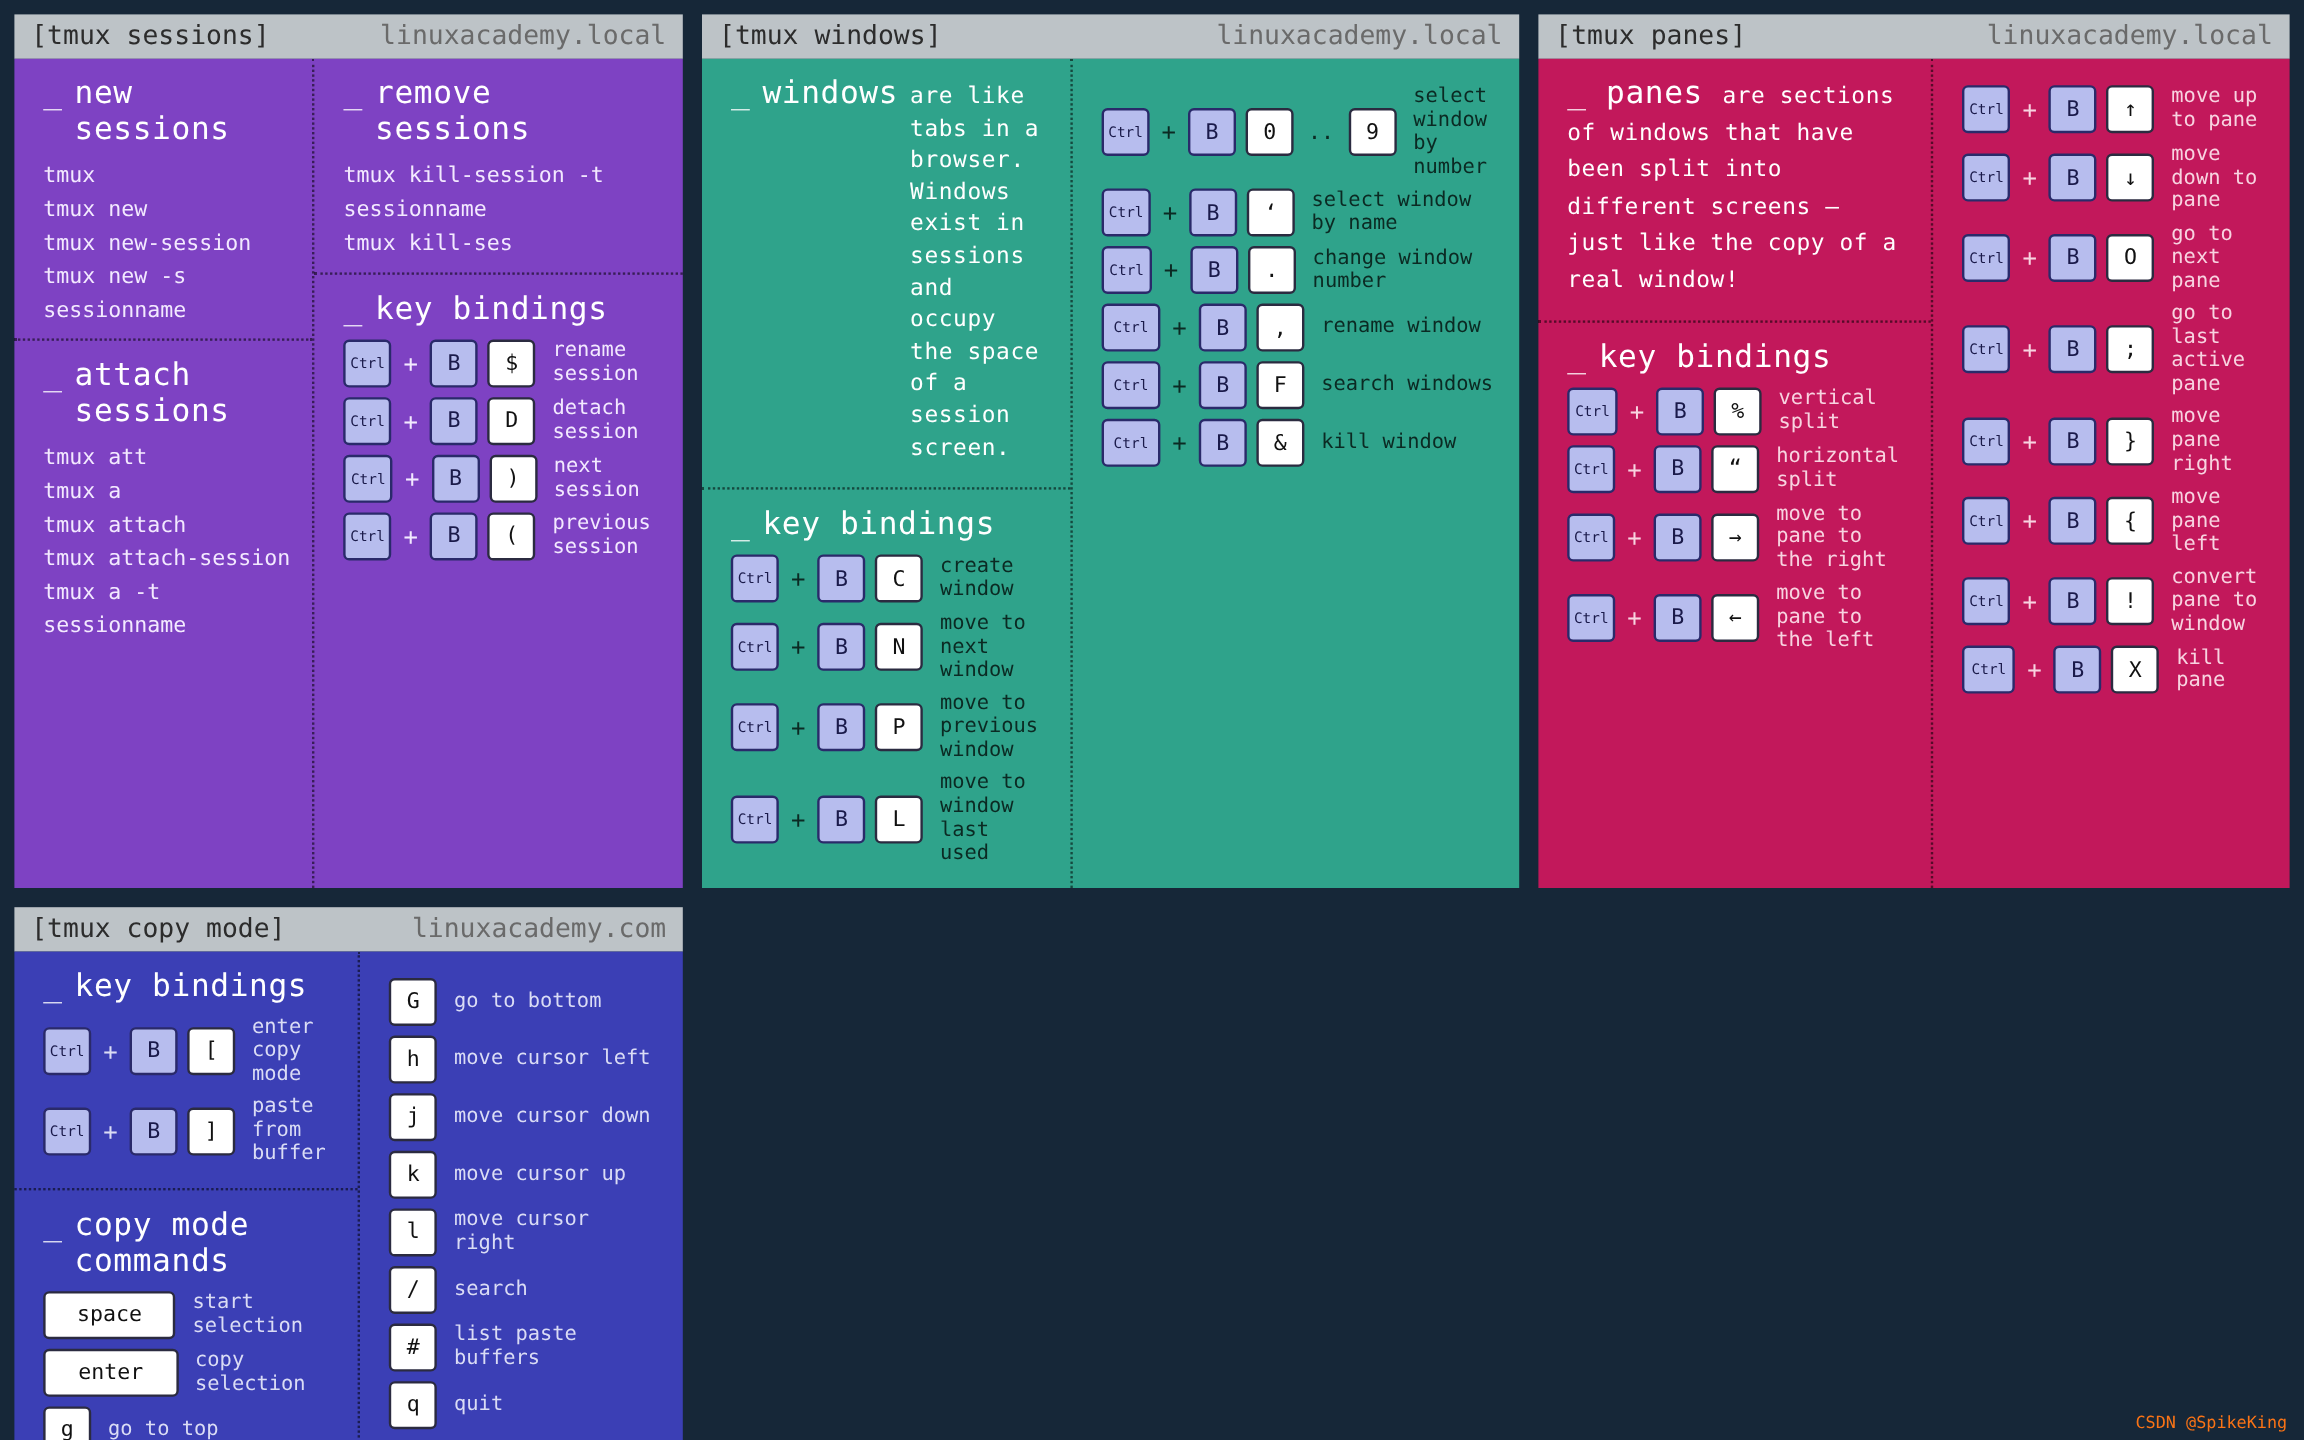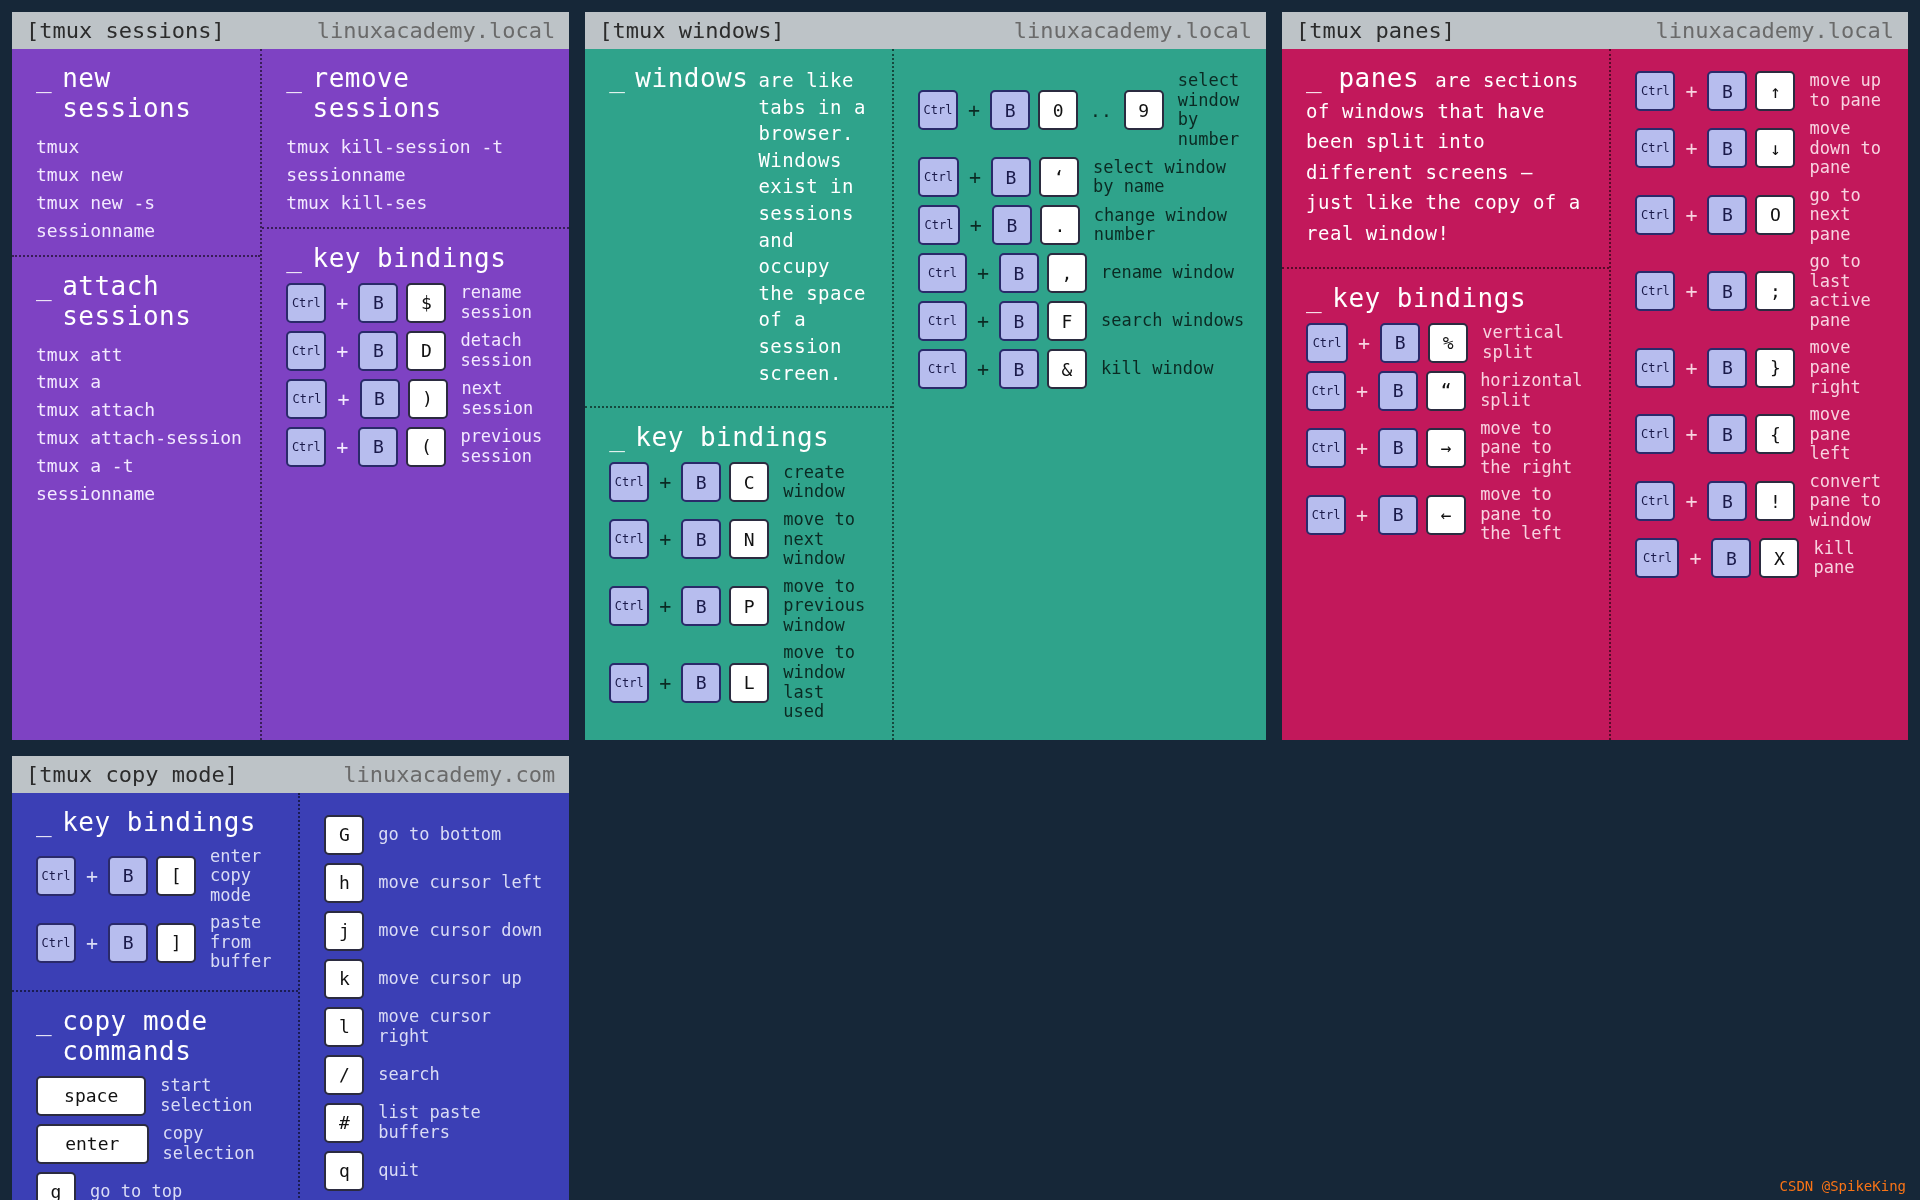--- a/index.html
+++ b/index.html
@@ -57,6 +57,7 @@
           <div class="lines">
               <div>tmux</div>
               <div>tmux new</div>
+              <div>tmux new-session</div>
               <div>tmux new -s sessionname</div>
             </div>
         </div>

